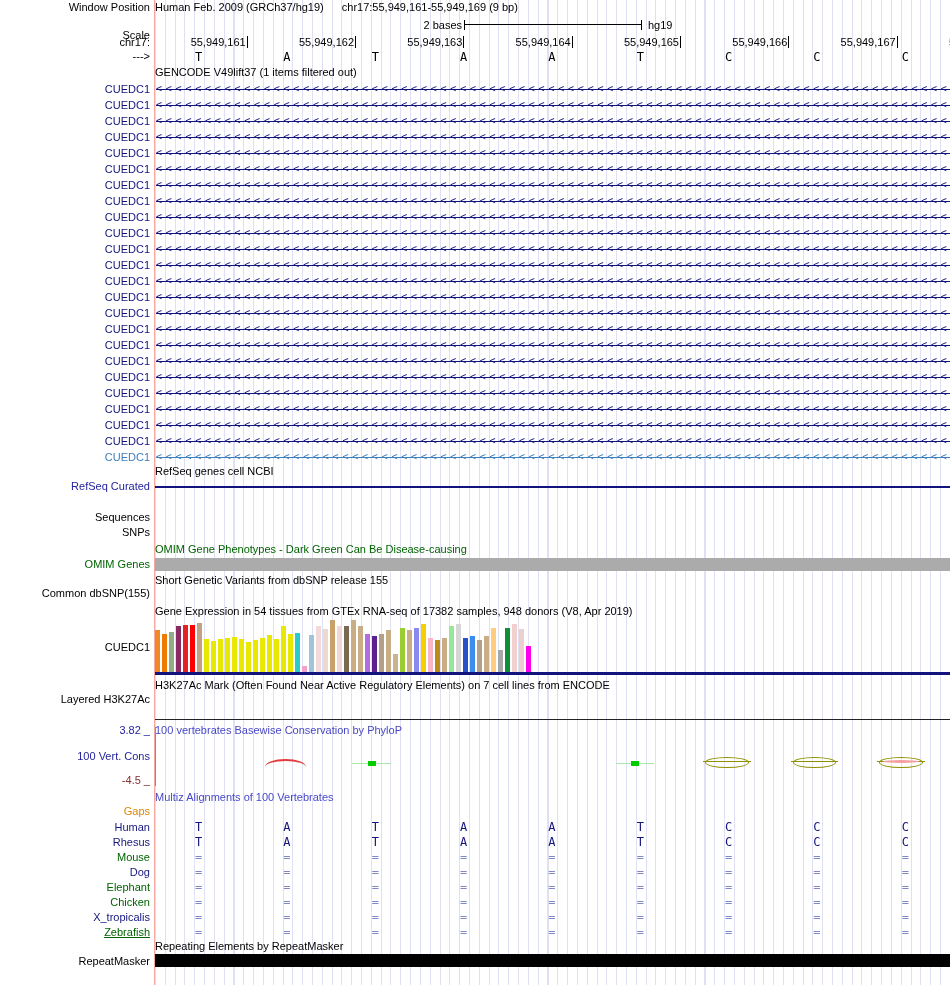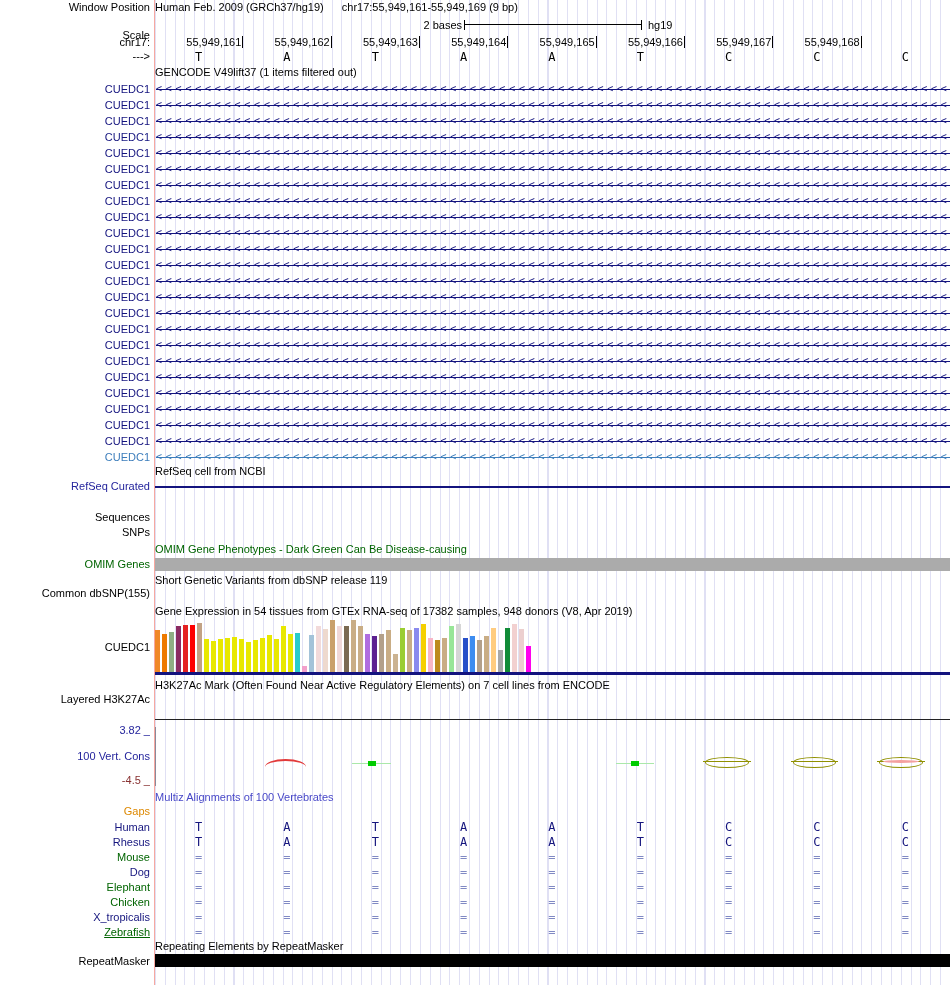--- a/index.html
+++ b/index.html
@@ -20,7 +20,7 @@
   .gap2{display:inline-block;width:18px;}
   
   .coords{position:absolute;left:155px;top:36px;width:795px;display:flex;}
-  .coordcell{flex:0 0 88.34px;text-align:right;}
+  .coordcell{flex:0 0 88.34px;text-align:center;margin-left:20px;}
   .cnum{display:inline-block;border-right:1px solid #000;padding-right:1px;line-height:12px;}
   .basetext{position:absolute;left:195px;width:755px;overflow:hidden;white-space:nowrap;
             font-family:"DejaVu Sans Mono",monospace;font-size:12px;letter-spacing:81.11px;}

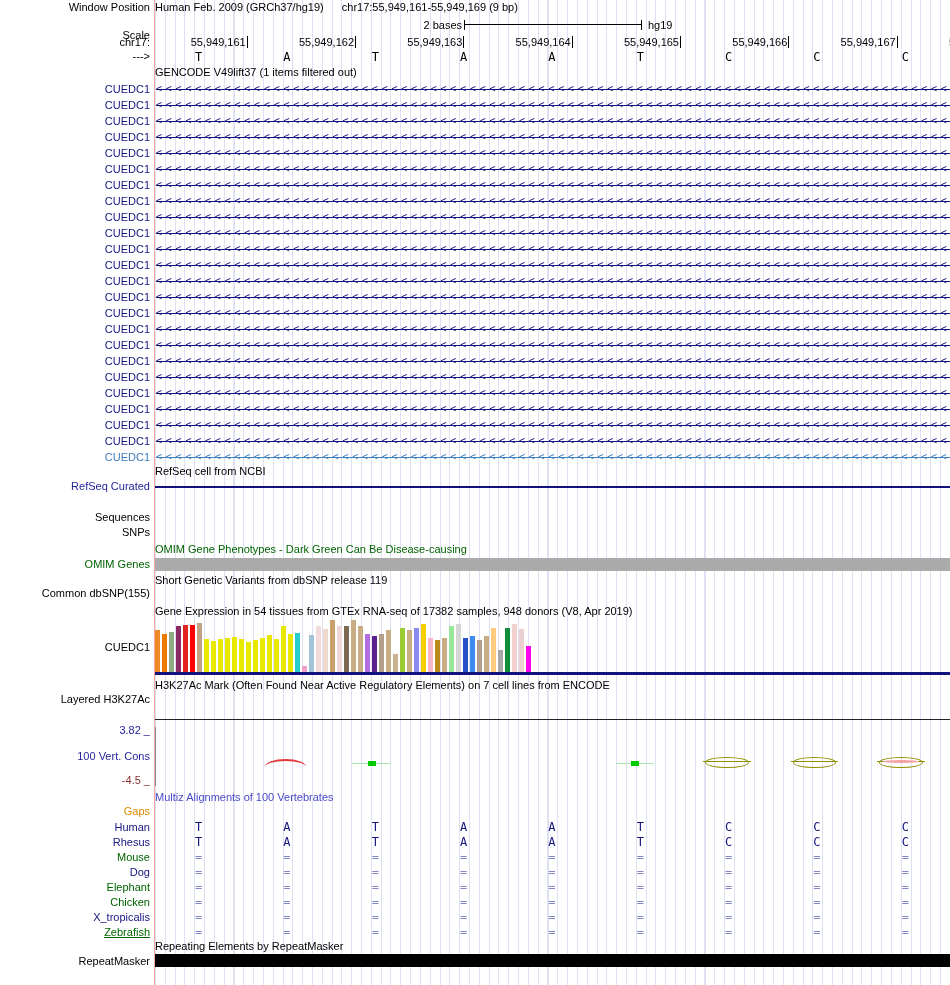--- a/index.html
+++ b/index.html
@@ -227,7 +227,7 @@
       </div>
     </div>
 
-  <div class="title black" style="top:465px">RefSeq cell from NCBI</div>
+  <div class="title black" style="top:465px">RefSeq genes cell NCBI</div>
   <span class="lbl blue" style="top:480px">RefSeq Curated</span>
   <div class="refseqline"></div>
 

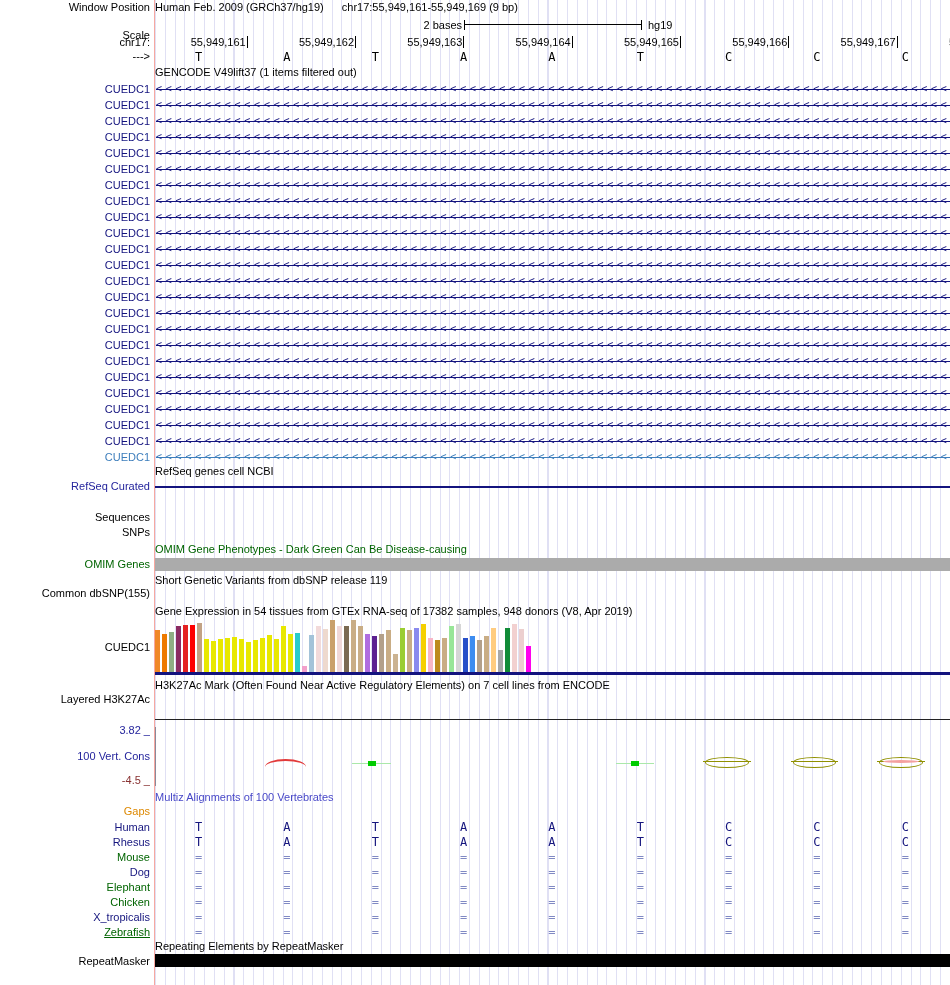--- a/index.html
+++ b/index.html
@@ -238,7 +238,7 @@
   <span class="lbl green" style="top:558px">OMIM Genes</span>
   <div class="omimbar"></div>
 
-  <div class="title black" style="top:574px">Short Genetic Variants from dbSNP release 119</div>
+  <div class="title black" style="top:574px">Short Genetic Variants from dbSNP release 155</div>
   <span class="lbl black" style="top:587px">Common dbSNP(155)</span>
 
   <div class="title black" style="top:605px">Gene Expression in 54 tissues from GTEx RNA-seq of 17382 samples, 948 donors (V8, Apr 2019)</div>

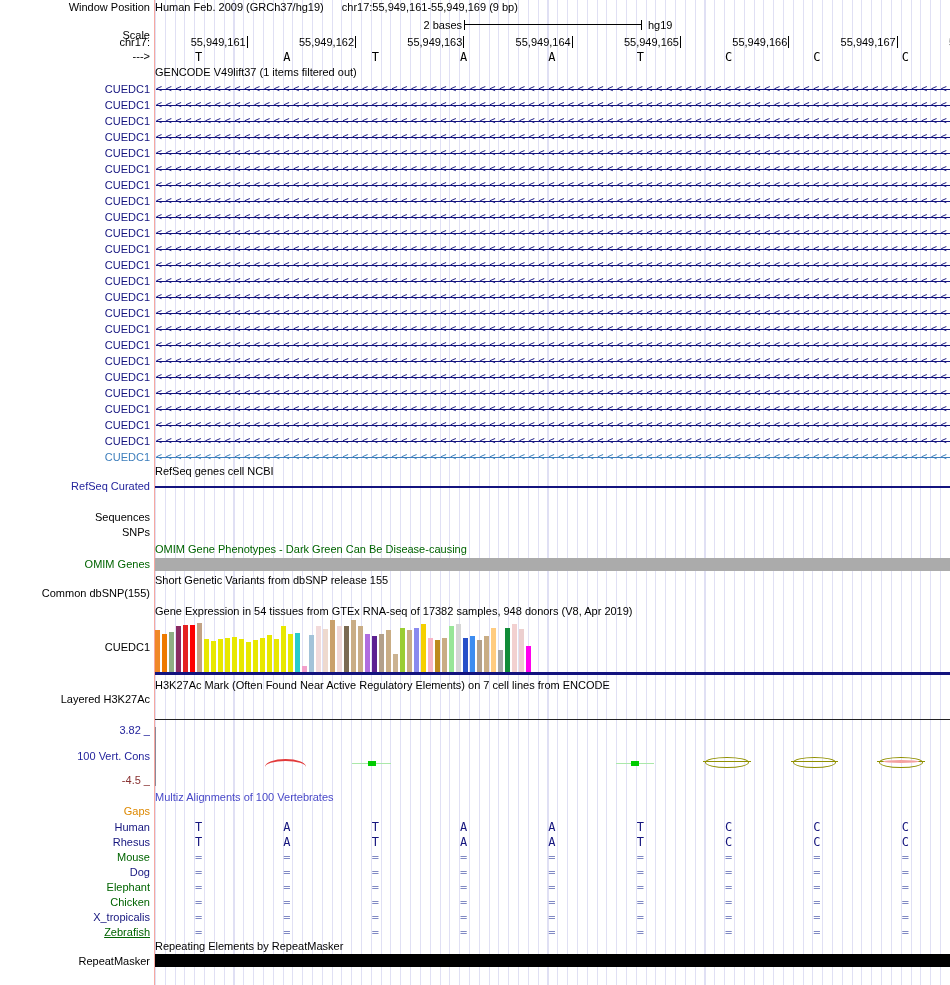--- a/index.html
+++ b/index.html
@@ -360,6 +360,7 @@
   <div class="h3kline"></div>
 
   <span class="lbl blue" style="top:724px">3.82 _</span>
+  <div class="title contitle" style="top:724px">100 vertebrates Basewise Conservation by PhyloP</div>
   <span class="lbl blue" style="top:750px">100 Vert. Cons</span>
   <span class="lbl maroon" style="top:774px">-4.5 _</span>
   <div class="paxis"></div>

